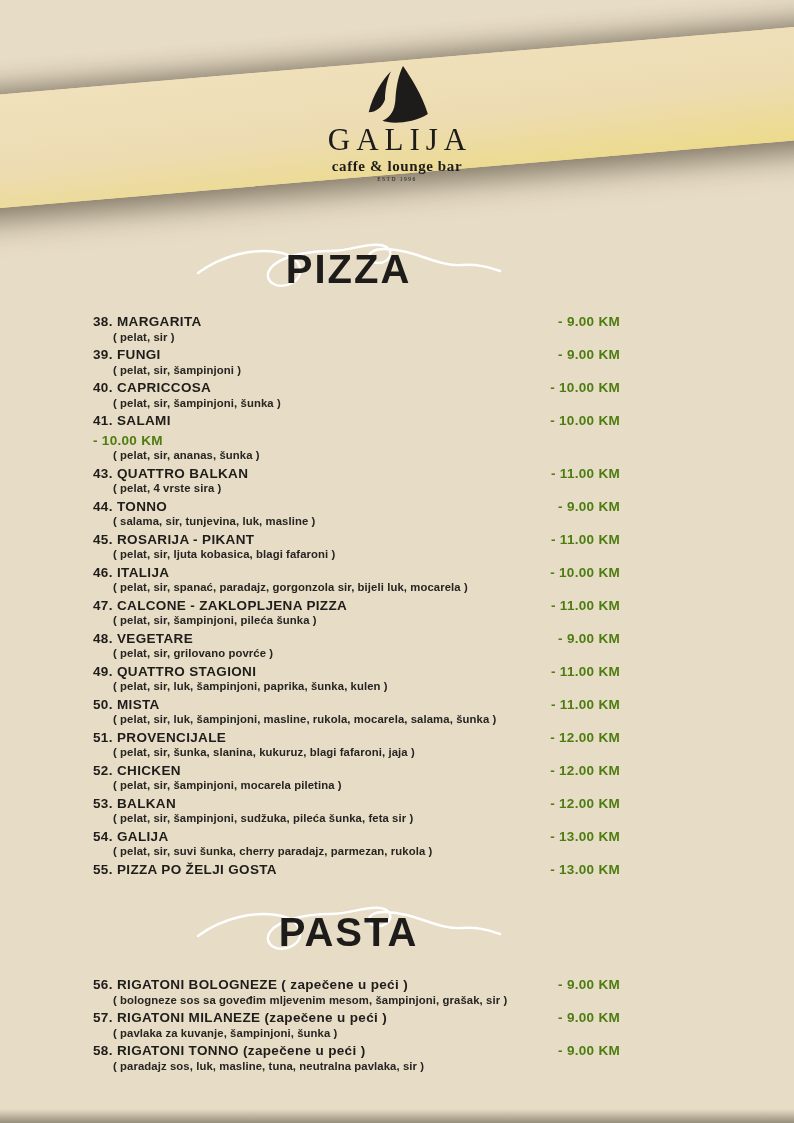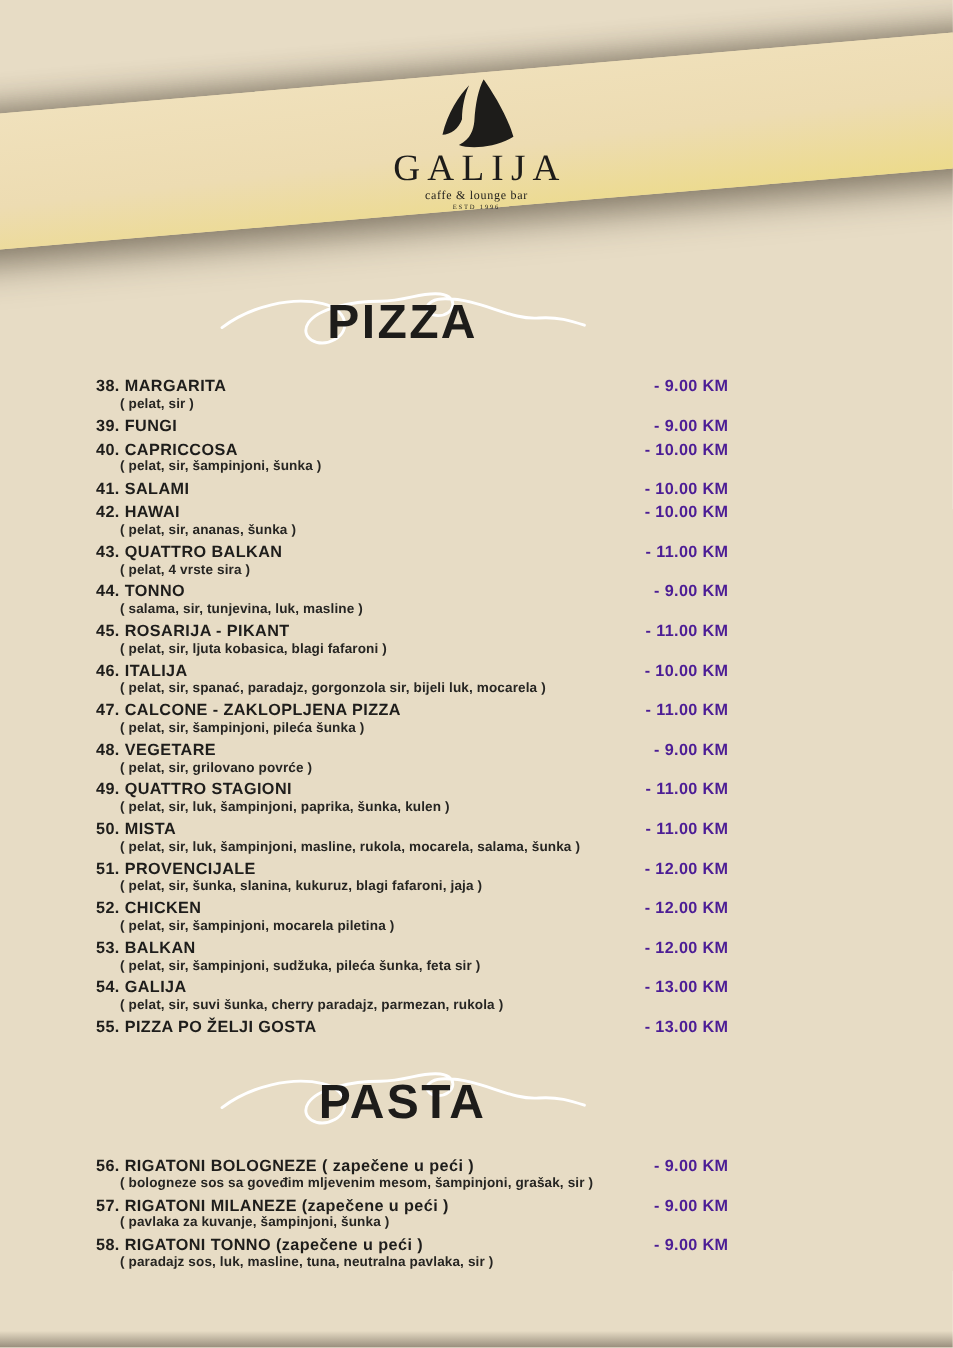--- a/index.html
+++ b/index.html
@@ -36,7 +36,7 @@
     padding-left:6px;line-height:1;margin-top:-2px;font-weight:400;
   }
   .brand-tagline{
-    font-family:"Liberation Serif",serif;font-weight:400;font-size:10px;
+    font-family:"Liberation Serif",serif;font-weight:700;font-size:15px;
     letter-spacing:0.6px;margin-top:3px;
   }
   .brand-estd{

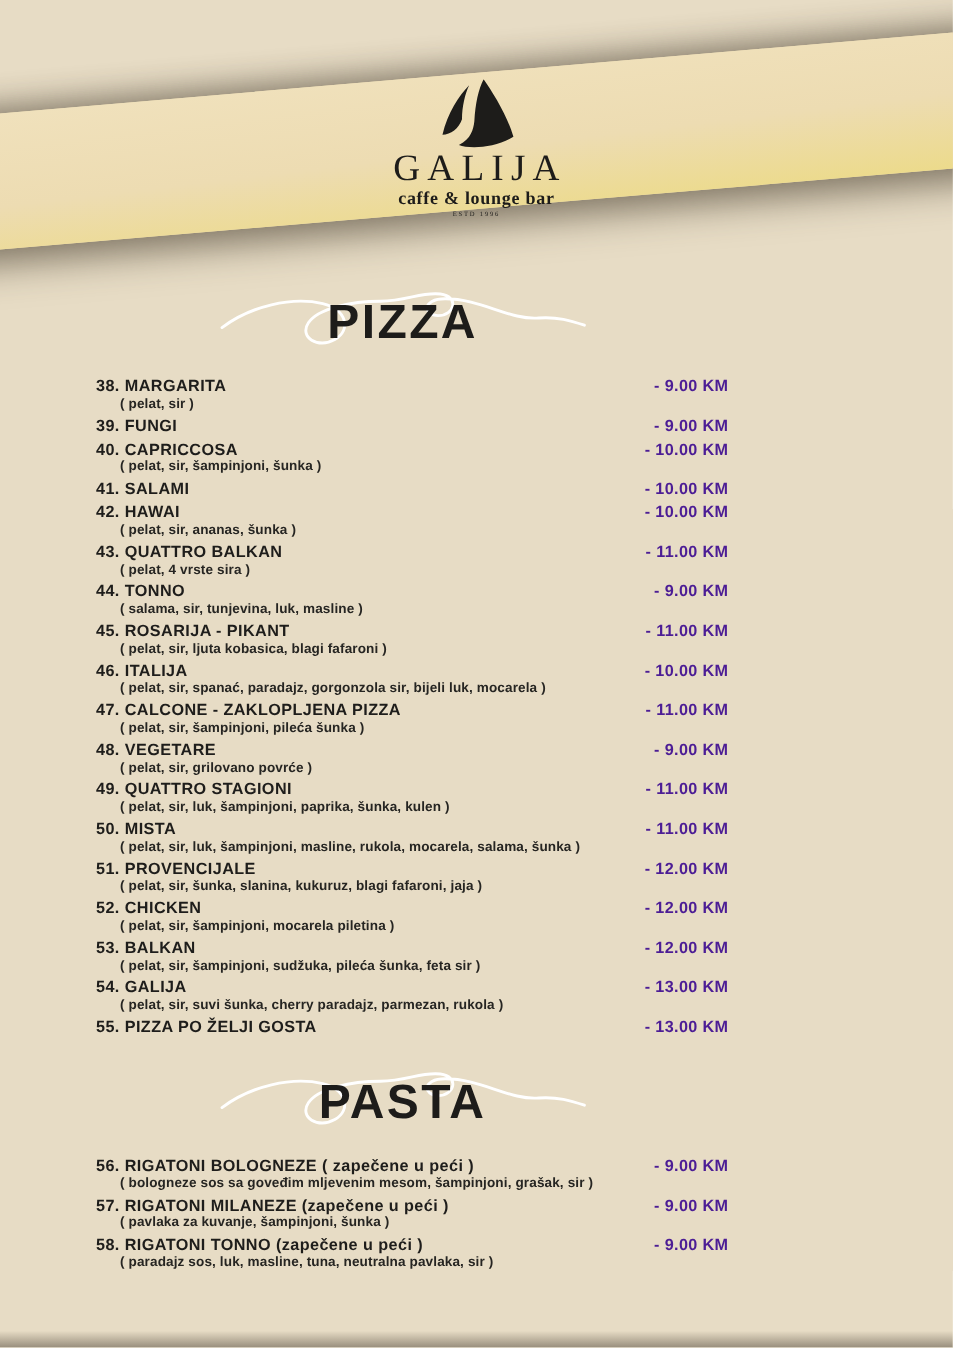--- a/index.html
+++ b/index.html
@@ -43,7 +43,7 @@
     font-family:"Liberation Serif",serif;font-size:5.5px;letter-spacing:1.5px;margin-top:1px;
   }
   
-  .menu{position:absolute;top:0;left:0;width:671px;}
+  .menu{position:absolute;top:0;left:13px;width:671px;}
   .section-head{position:relative;height:66px;width:100%;}
   .section-head .flourish{
     position:absolute;left:50%;top:50%;transform:translate(-50%,-50%);

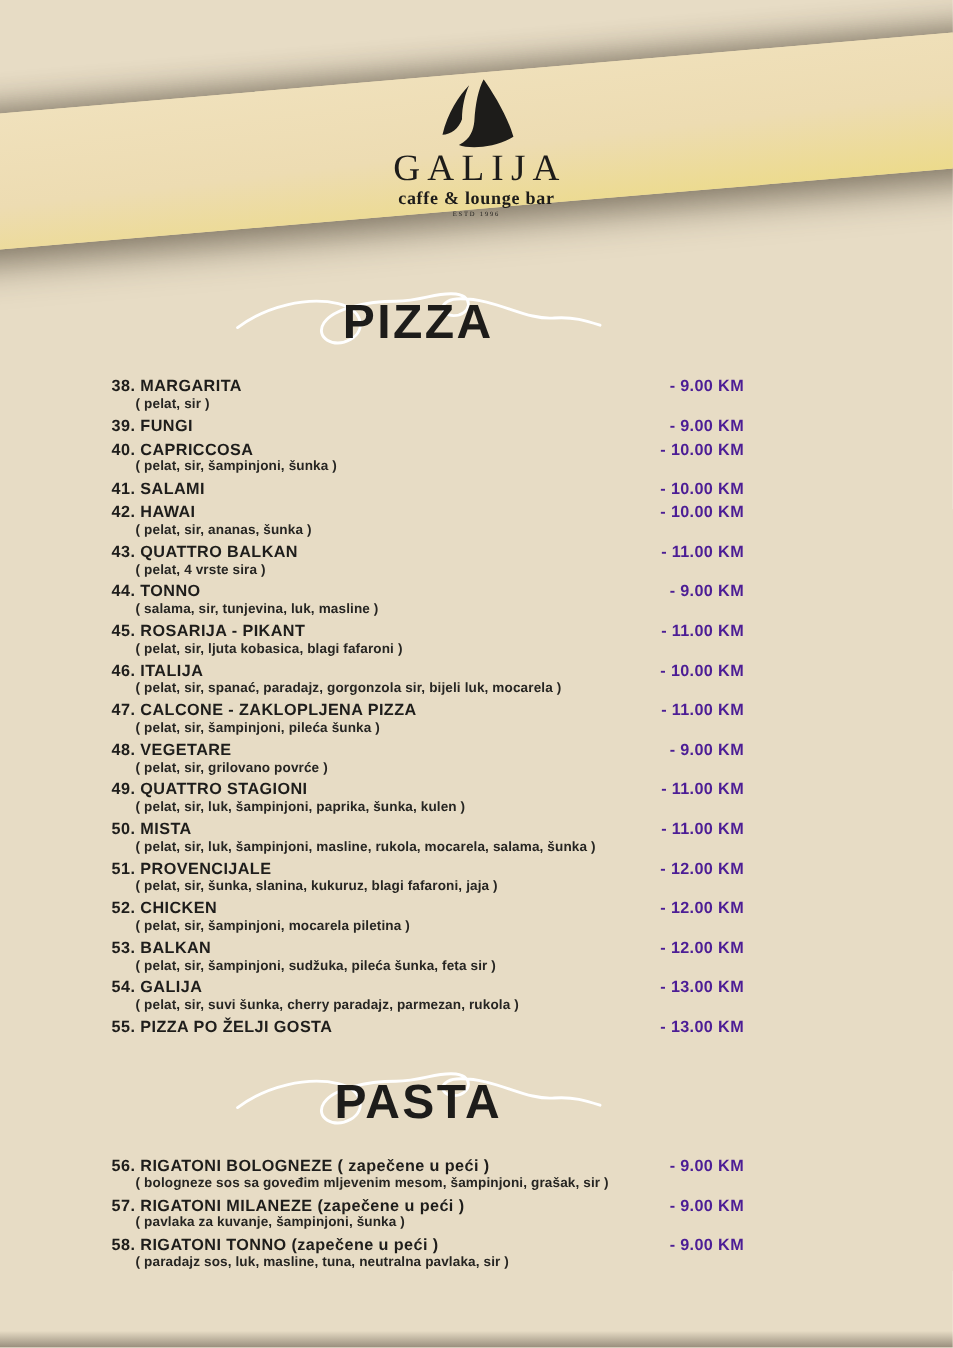--- a/index.html
+++ b/index.html
@@ -64,7 +64,7 @@
     color:#1e1d1b;line-height:15.5px;white-space:nowrap;
   }
   .item-price{
-    font-size:13.5px;font-weight:700;letter-spacing:0.3px;color:#4c1d95;
+    font-size:13.5px;font-weight:700;letter-spacing:0.3px;color:#4d7c0f;
     white-space:nowrap;line-height:15.5px;
   }
   .item-desc{

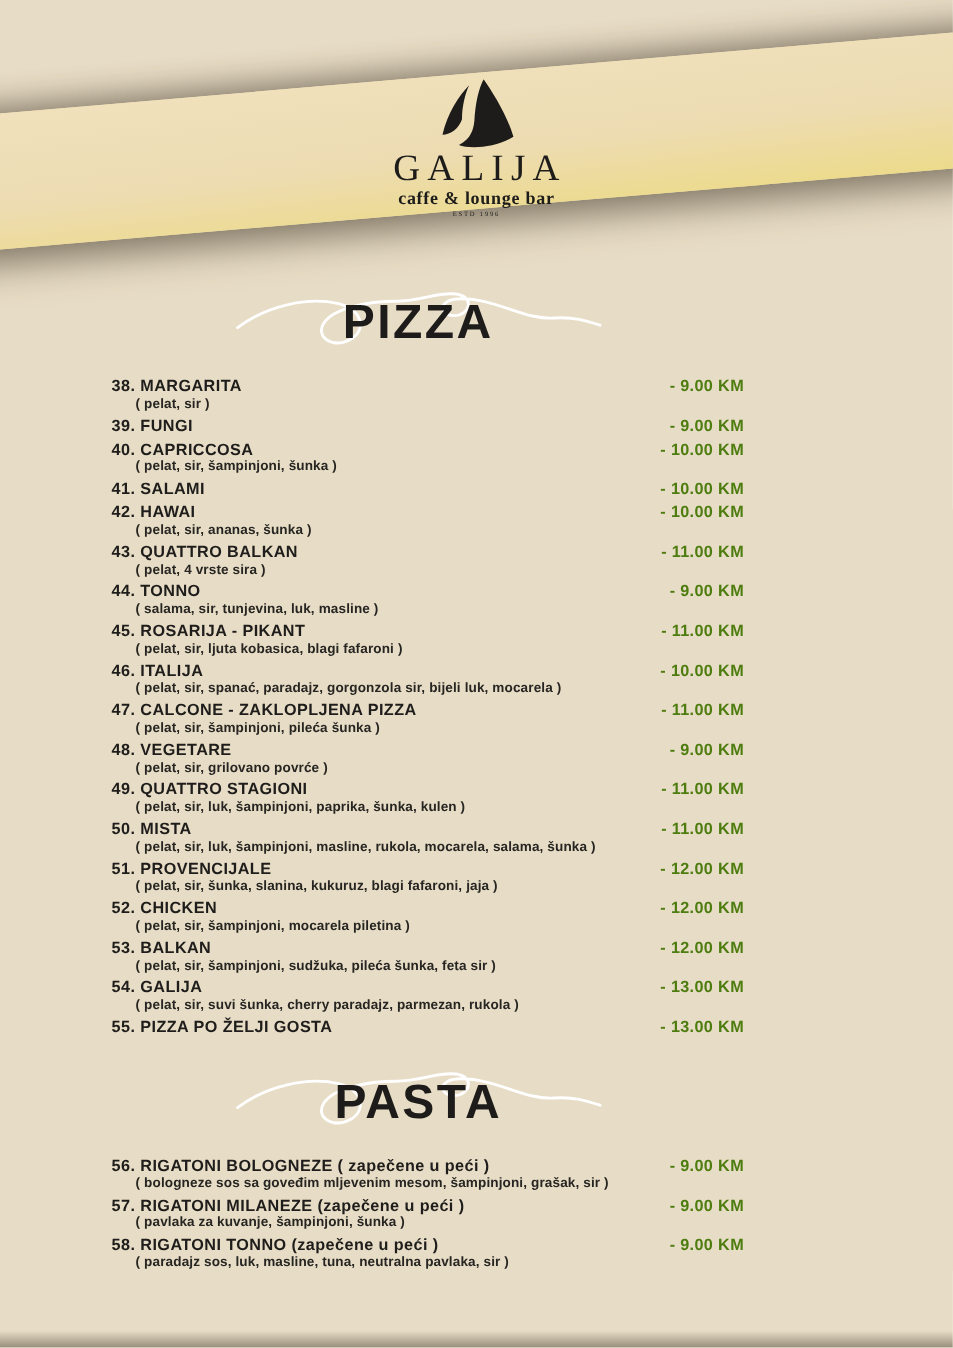--- a/index.html
+++ b/index.html
@@ -111,6 +111,7 @@
       <div class="item-title"><span>39.</span> <span>FUNGI</span></div>
       <div class="item-price">- 9.00 KM</div>
     </div>
+    <div class="item-desc">( pelat, sir, šampinjoni )</div>
   </div>
 
   <div class="item">

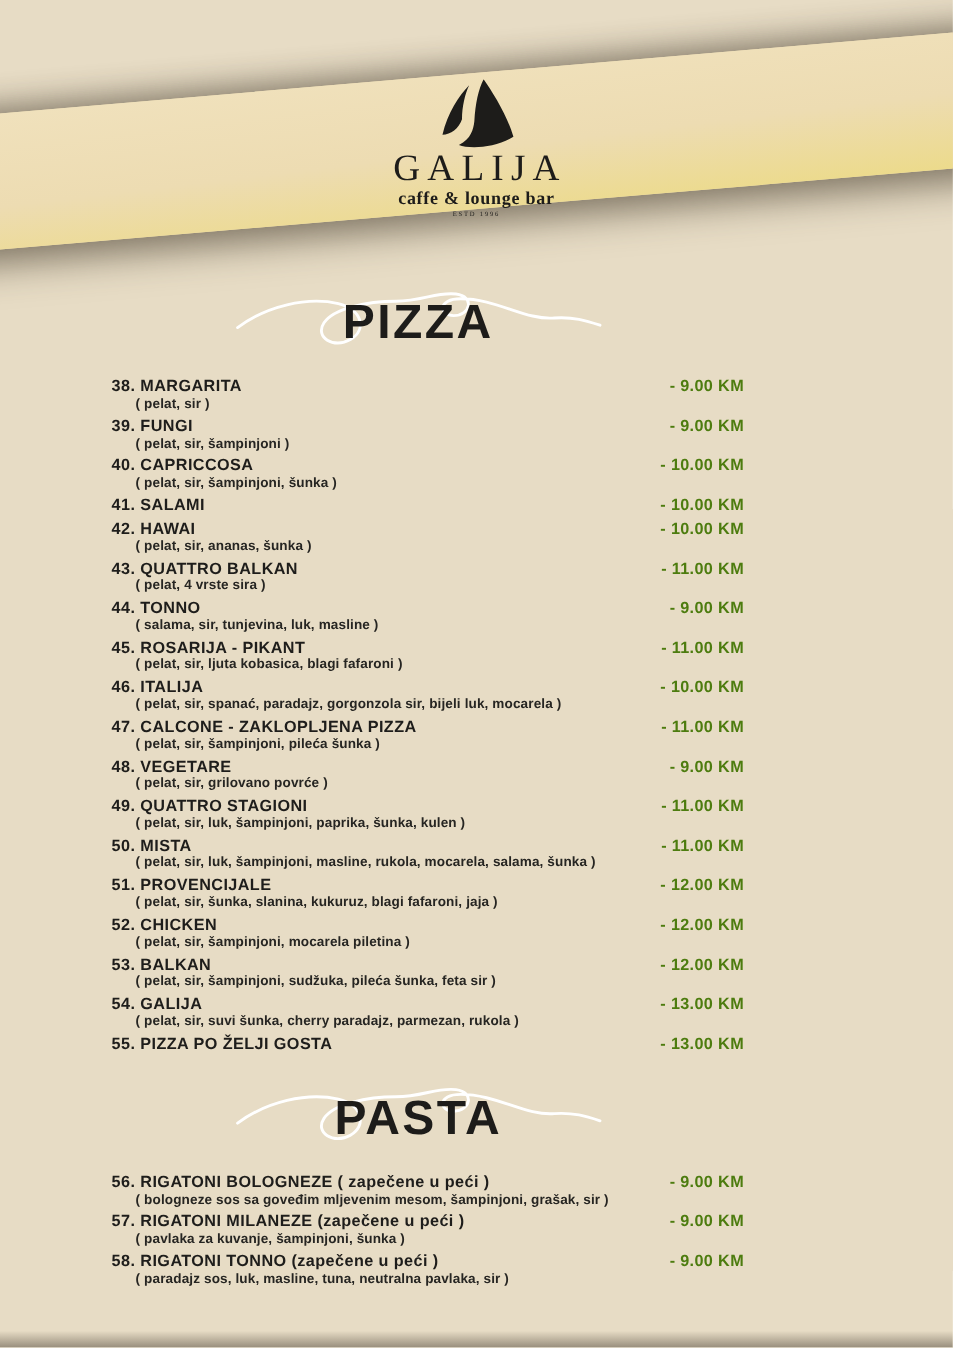--- a/index.html
+++ b/index.html
@@ -131,7 +131,6 @@
 
   <div class="item">
     <div class="item-row">
-      <div class="item-title"><span>42.</span> <span>HAWAI</span></div>
       <div class="item-price">- 10.00 KM</div>
     </div>
     <div class="item-desc">( pelat, sir, ananas, šunka )</div>

